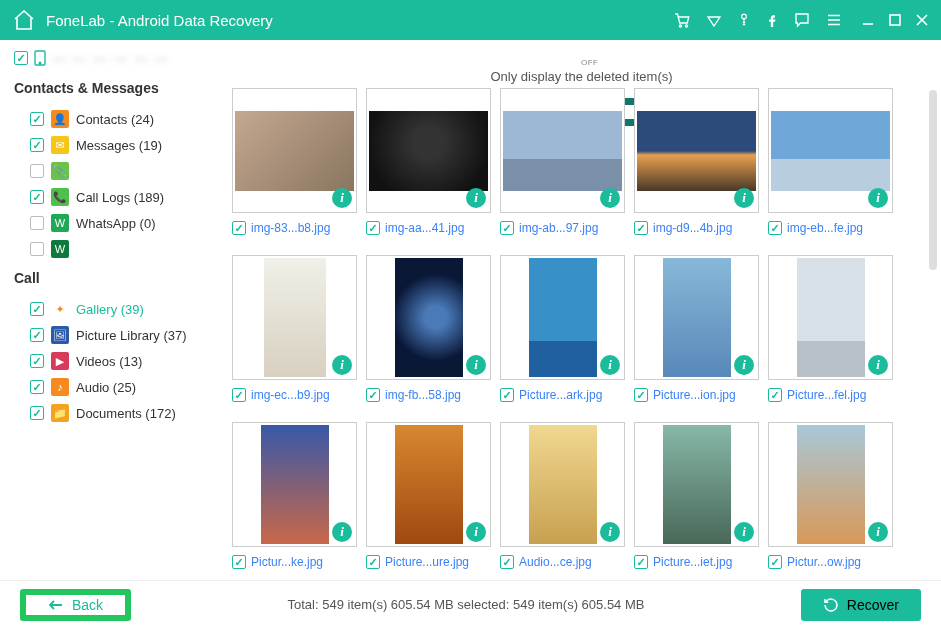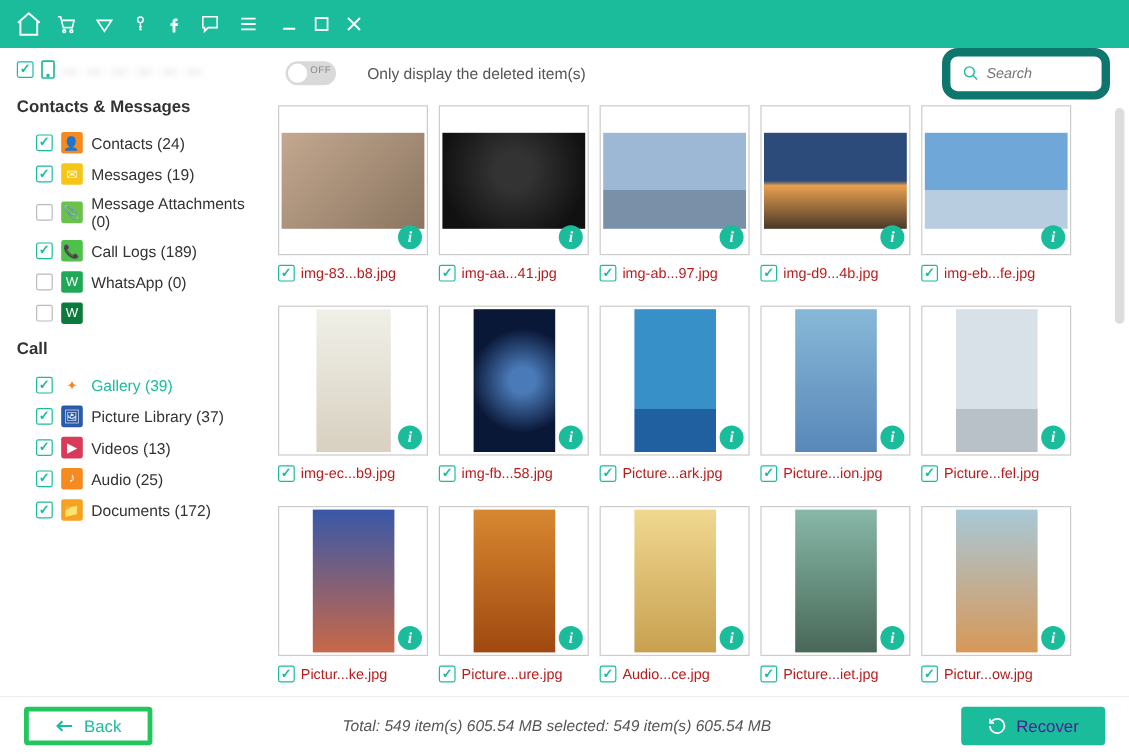--- a/index.html
+++ b/index.html
@@ -89,6 +89,7 @@
         <path d="M3 11 L12 3 L21 11 M5 10 V21 H19 V10"></path>
       </svg>
   </span>
+  <span class="title">FoneLab - Android Data Recovery</span>
   <div class="right-icons">
     <span>
         <svg width="18" height="18" viewBox="0 0 24 24" fill="none" stroke="#fff" stroke-width="1.8">

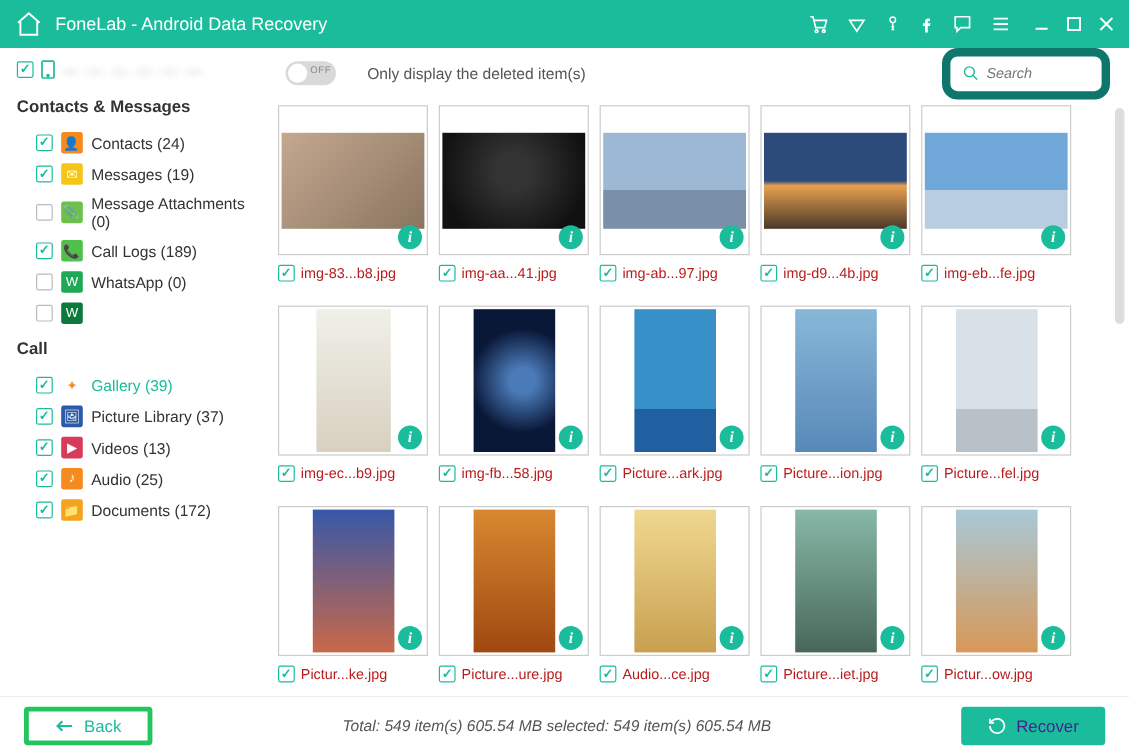--- a/index.html
+++ b/index.html
@@ -33,7 +33,7 @@
 
 
 .content { flex: 1; display: flex; flex-direction: column; position: relative; }
-.toolbar { height: 42px; display: flex; align-items: center; padding: 15px 16px; gap: 26px; }
+.toolbar { height: 42px; display: flex; align-items: center; padding: 15px 16px; gap: 14px; flex-direction: column; }
 .toggle { width: 42px; height: 20px; background: #d9d9d9; border-radius: 10px; position: relative; cursor: pointer; }
 .toggle::before { content: ""; position: absolute; left: 2px; top: 2px; width: 16px; height: 16px; background: #fff; border-radius: 50%; }
 .toggle-label { position: absolute; right: 4px; top: 3px; font-size: 8px; color: #888; letter-spacing: 0.5px; }

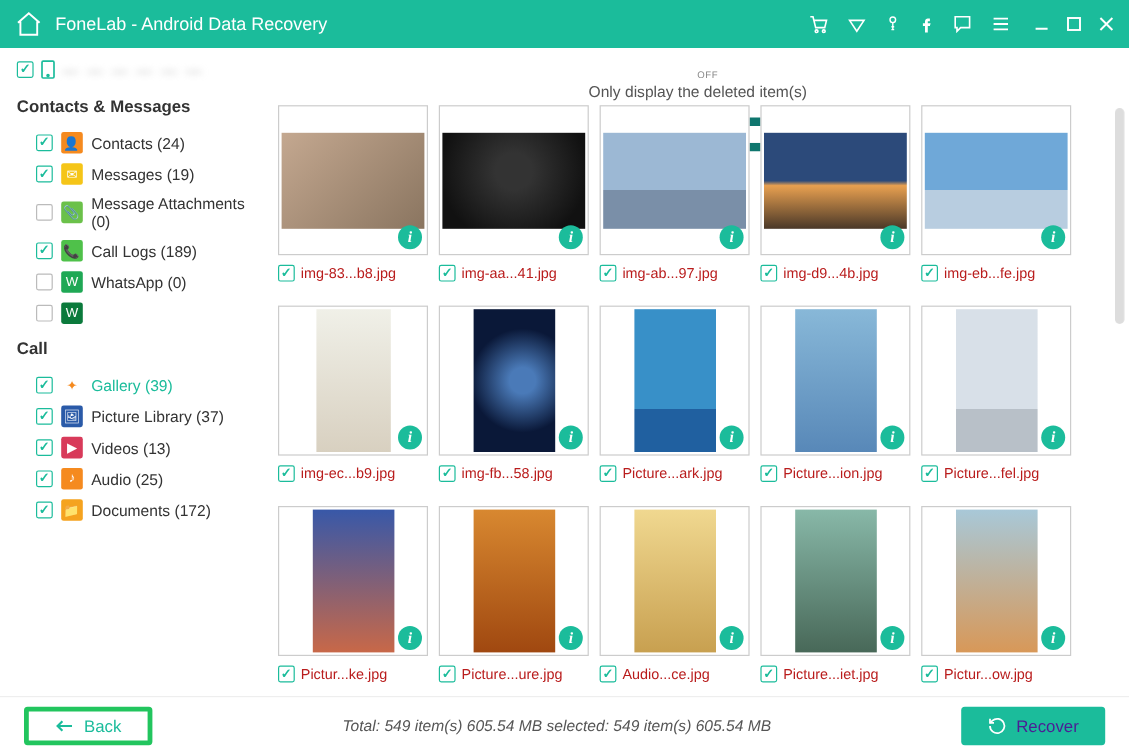--- a/index.html
+++ b/index.html
@@ -171,7 +171,6 @@
         <div class="tree-item">
           <span class="chk gray"></span>
           <span class="cat-icon" style="background: rgb(107, 193, 74);">📎</span>
-          <span>Message Attachments (0)</span>
         </div>
         <div class="tree-item">
           <span class="chk checked"></span>

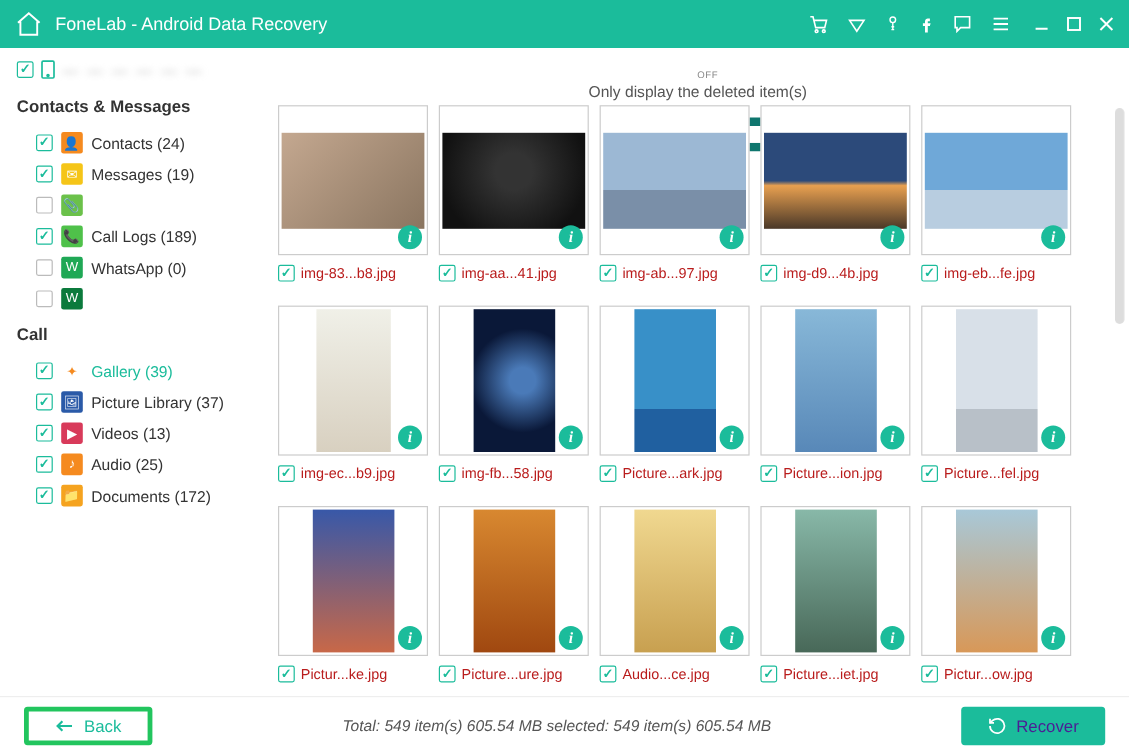--- a/index.html
+++ b/index.html
@@ -47,7 +47,7 @@
 .thumb-cell { width: 130px; margin: 6px 2px 14px 2px; }
 .thumb-frame { width: 125px; height: 125px; border: 1px solid #ccc; display: flex; align-items: center; justify-content: center; background: #fff; position: relative; }
 .info-badge { position: absolute; right: 4px; bottom: 4px; width: 20px; height: 20px; background: #1bbc9b; border-radius: 50%; color: #fff; font-style: italic; font-family: Georgia, serif; font-weight: bold; display: flex; align-items: center; justify-content: center; font-size: 13px; cursor: pointer; }
-.thumb-label { display: flex; align-items: center; gap: 5px; margin-top: 8px; font-size: 12px; color: #b91c1c; }
+.thumb-label { display: flex; align-items: center; gap: 5px; margin-top: 8px; font-size: 12px; color: #3b82f6; }
 
 
 .vscroll { position: absolute; right: 2px; top: 50px; width: 10px; height: 480px; }

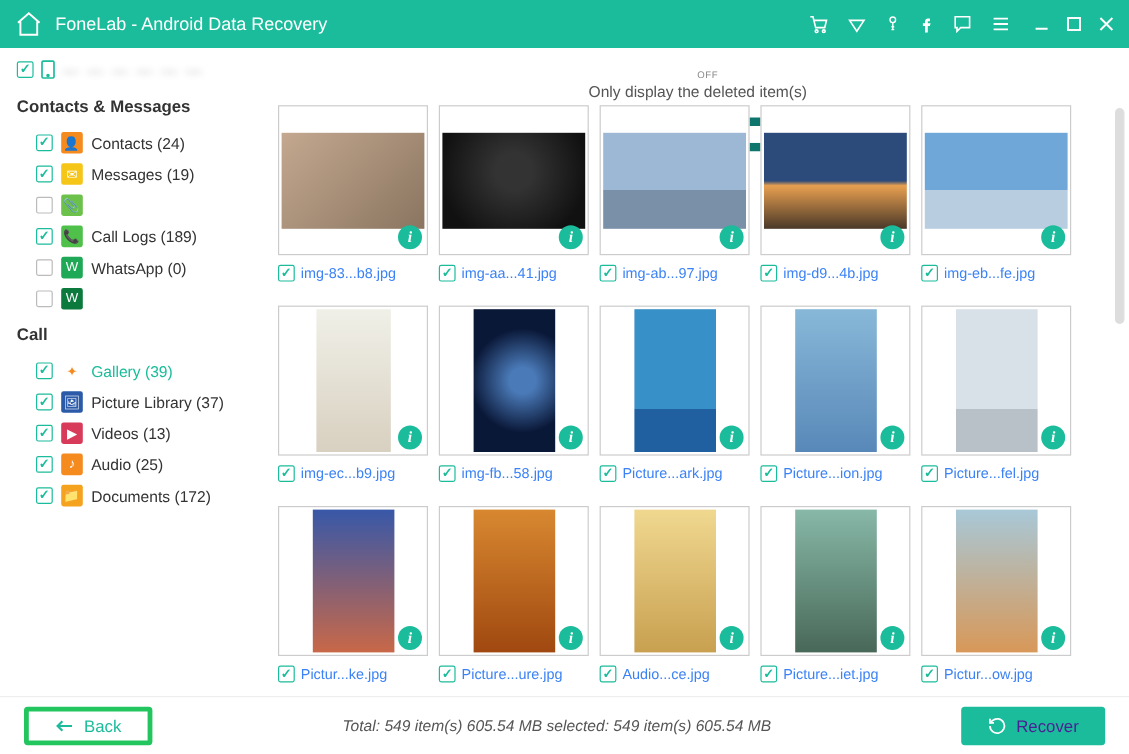--- a/index.html
+++ b/index.html
@@ -56,7 +56,7 @@
 
 .footer { position: absolute; bottom: 0; left: 0; right: 0; height: 48px; border-top: 1px solid #eee; display: flex; align-items: center; padding: 0 20px; background: #fff; }
 .btn { height: 32px; padding: 0 22px; border-radius: 3px; font-size: 14px; display: inline-flex; align-items: center; gap: 8px; cursor: pointer; }
-.btn-back { border: 4px solid #22c55e; color: #1bbc9b; background: #fff; }
+.btn-back { border: 6px solid #22c55e; color: #1bbc9b; background: #fff; }
 .btn-recover { background: #1bbc9b; color: #4c1d95; border: none; }
 .footer-stats { flex: 1; text-align: center; font-size: 13px; color: #555; font-style: italic; }
 

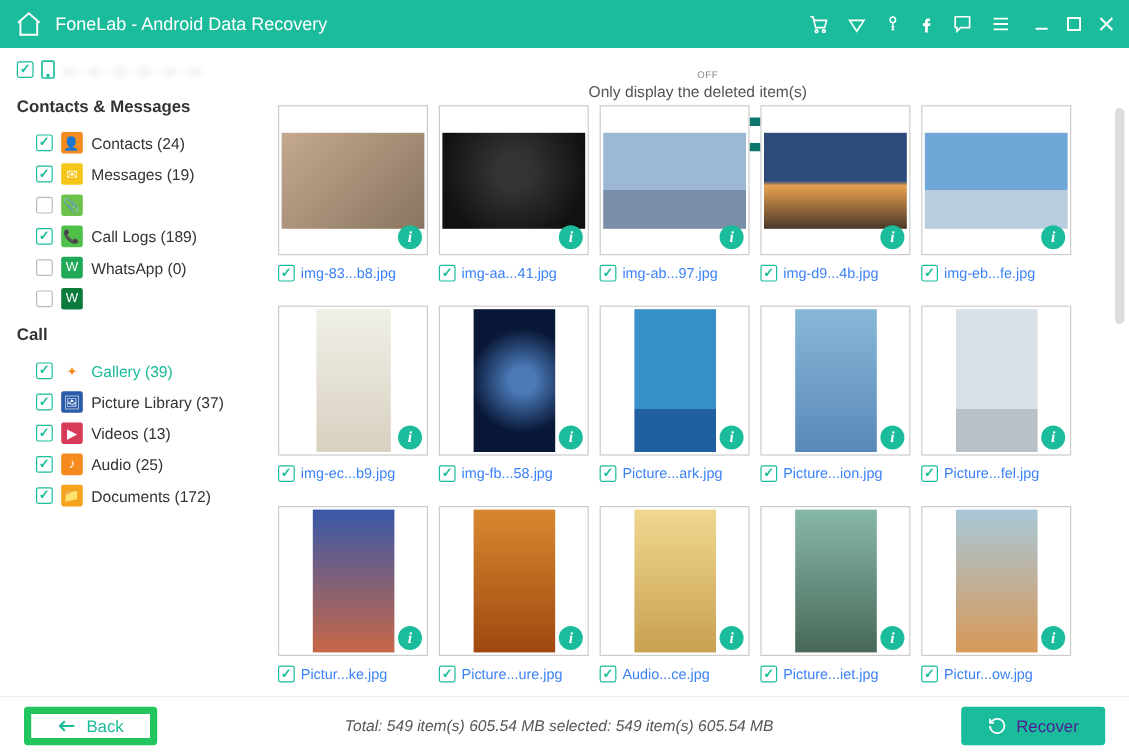--- a/index.html
+++ b/index.html
@@ -58,7 +58,7 @@
 .btn { height: 32px; padding: 0 22px; border-radius: 3px; font-size: 14px; display: inline-flex; align-items: center; gap: 8px; cursor: pointer; }
 .btn-back { border: 6px solid #22c55e; color: #1bbc9b; background: #fff; }
 .btn-recover { background: #1bbc9b; color: #4c1d95; border: none; }
-.footer-stats { flex: 1; text-align: center; font-size: 13px; color: #555; font-style: italic; }
+.footer-stats { flex: 1; text-align: center; font-size: 13px; color: #555; }
 
 
 .ph { width: 100%; height: 100%; }

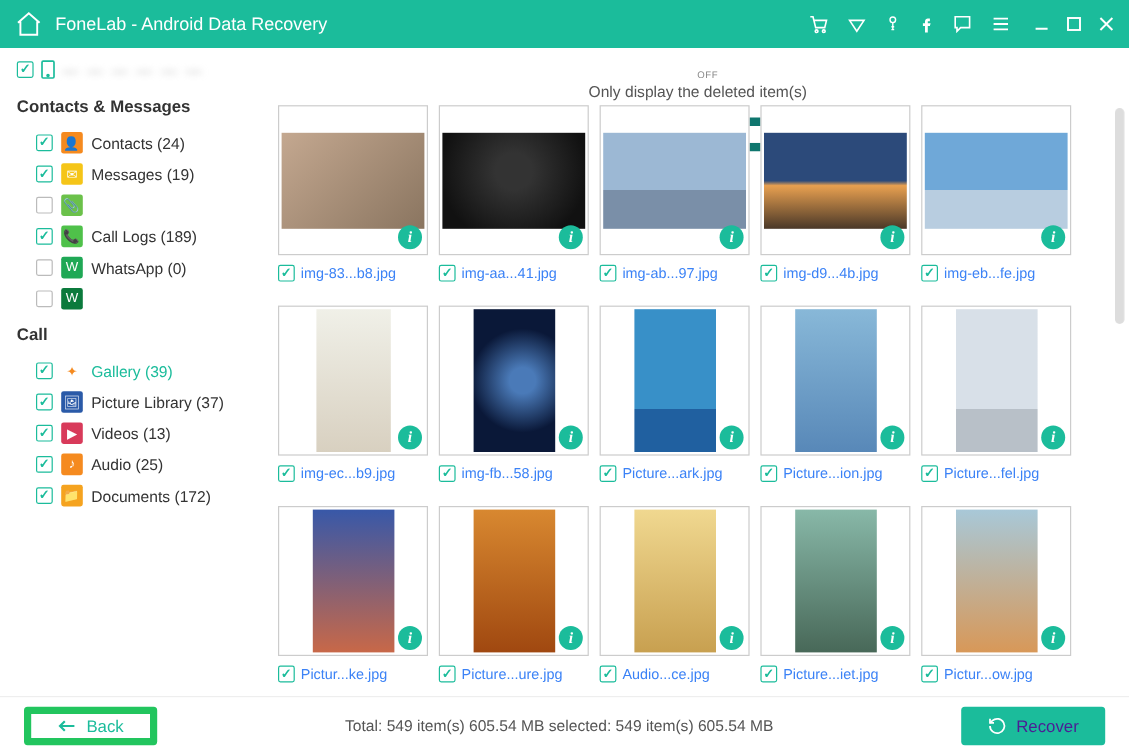--- a/index.html
+++ b/index.html
@@ -57,7 +57,7 @@
 .footer { position: absolute; bottom: 0; left: 0; right: 0; height: 48px; border-top: 1px solid #eee; display: flex; align-items: center; padding: 0 20px; background: #fff; }
 .btn { height: 32px; padding: 0 22px; border-radius: 3px; font-size: 14px; display: inline-flex; align-items: center; gap: 8px; cursor: pointer; }
 .btn-back { border: 6px solid #22c55e; color: #1bbc9b; background: #fff; }
-.btn-recover { background: #1bbc9b; color: #4c1d95; border: none; }
+.btn-recover { background: #1bbc9b; color: #000000; border: none; }
 .footer-stats { flex: 1; text-align: center; font-size: 13px; color: #555; }
 
 

